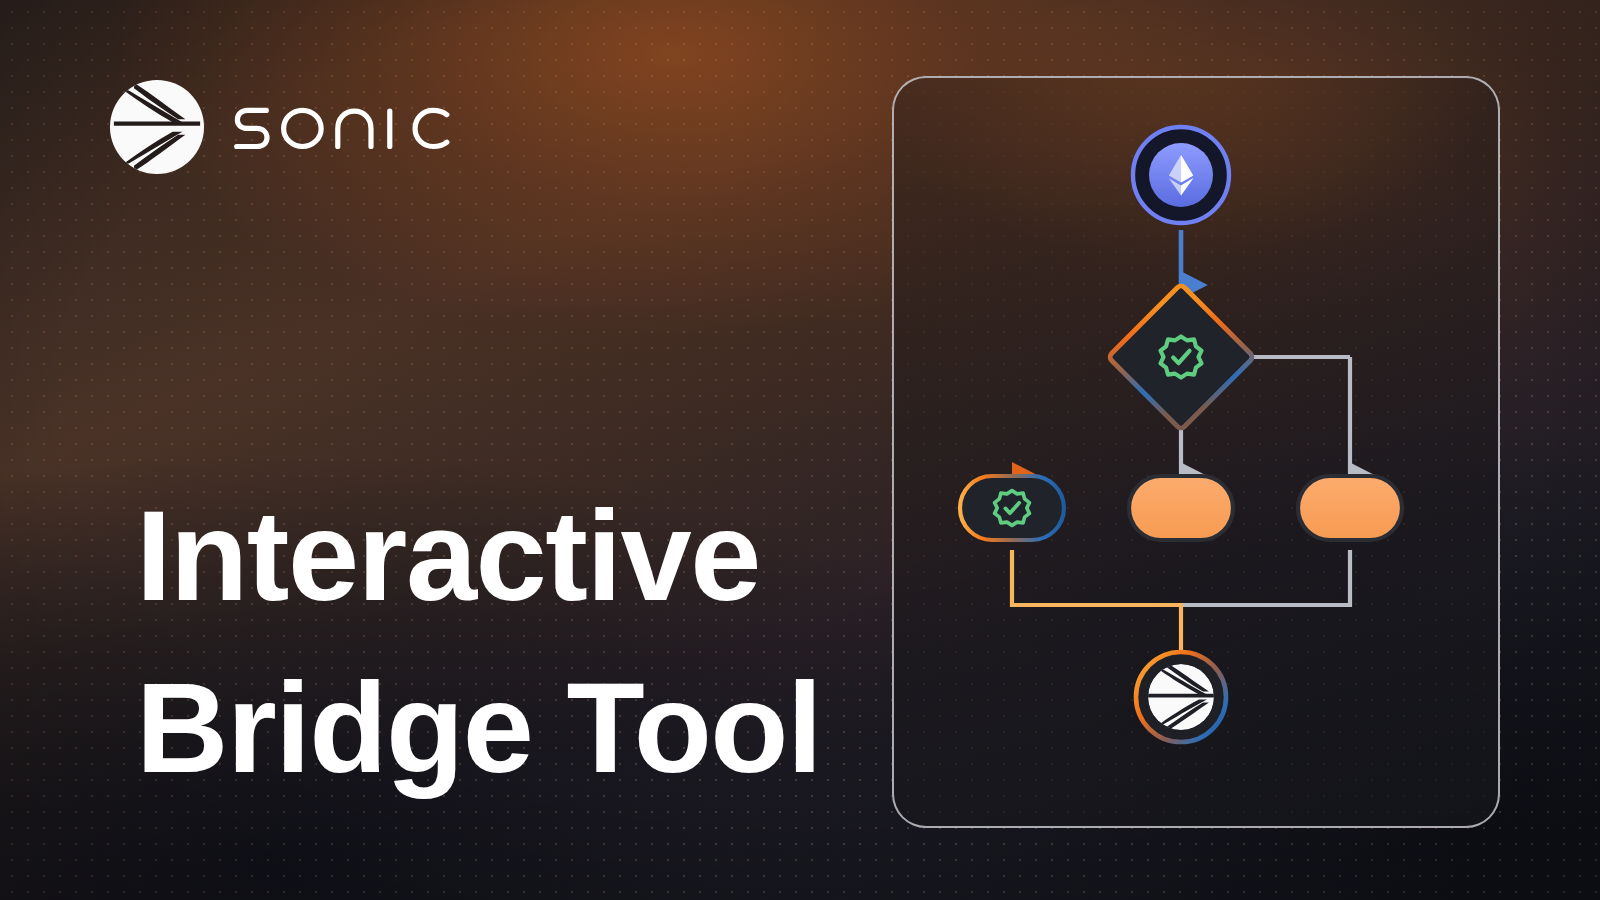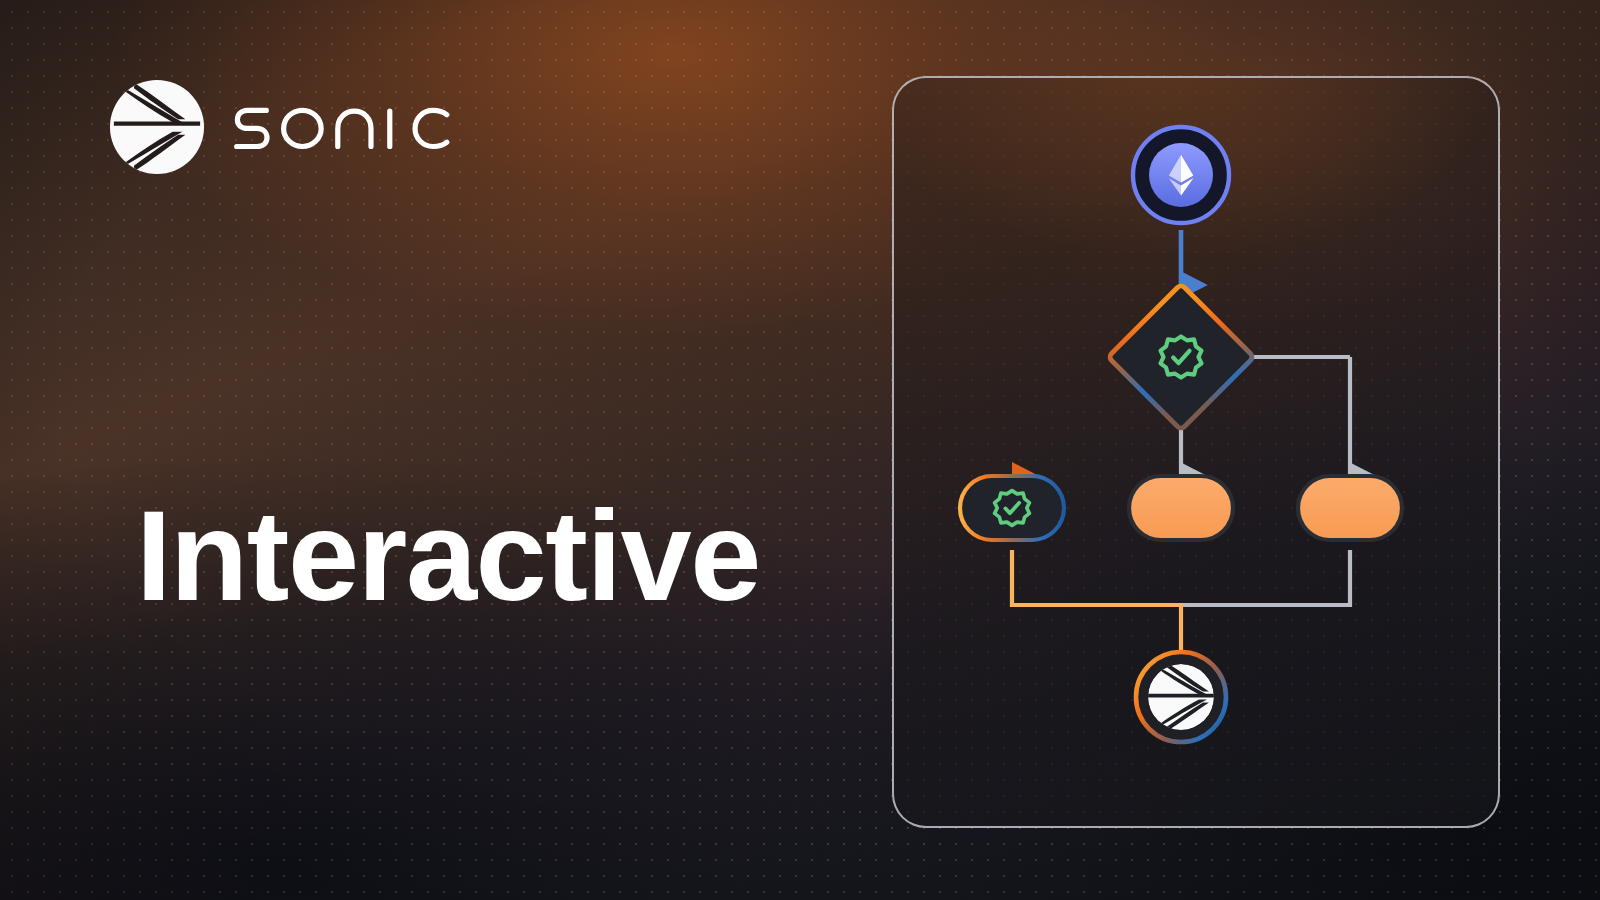--- a/index.html
+++ b/index.html
@@ -174,6 +174,7 @@
 
   <div class="headline">
     <span class="ln">Interactive</span>
+    <span class="ln">Bridge Tool</span>
   </div>
 
   <div class="card">

